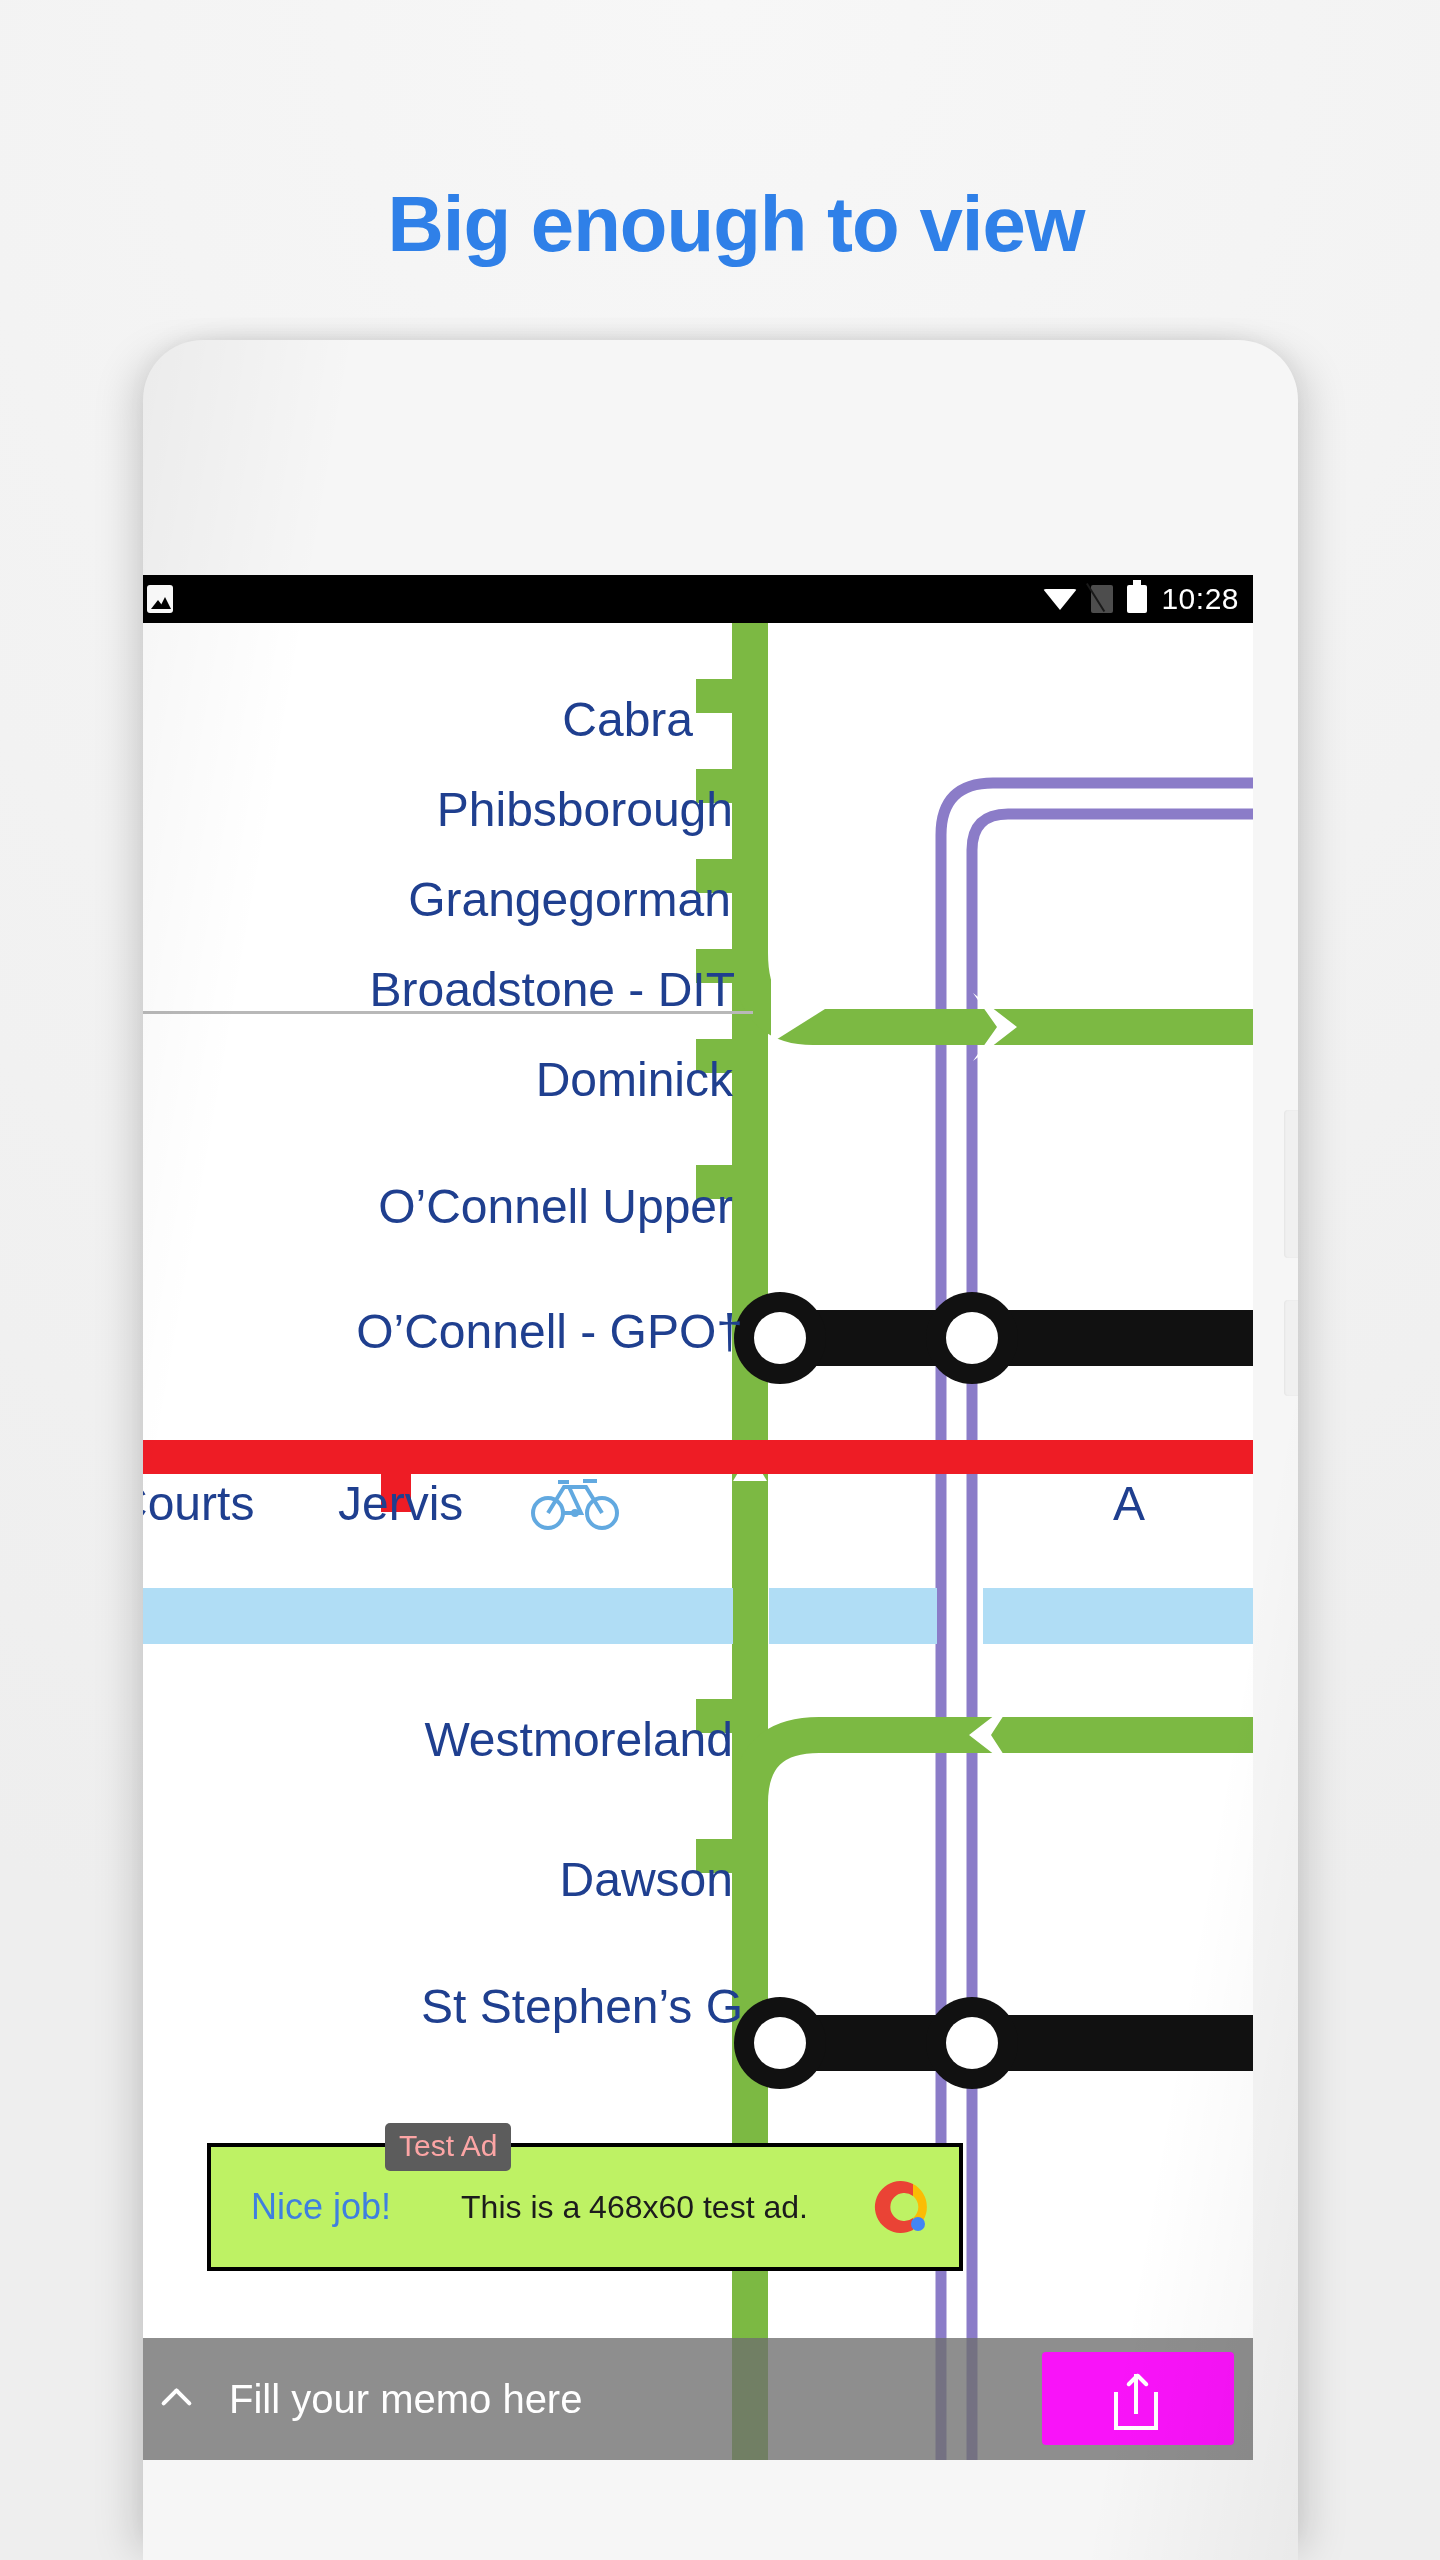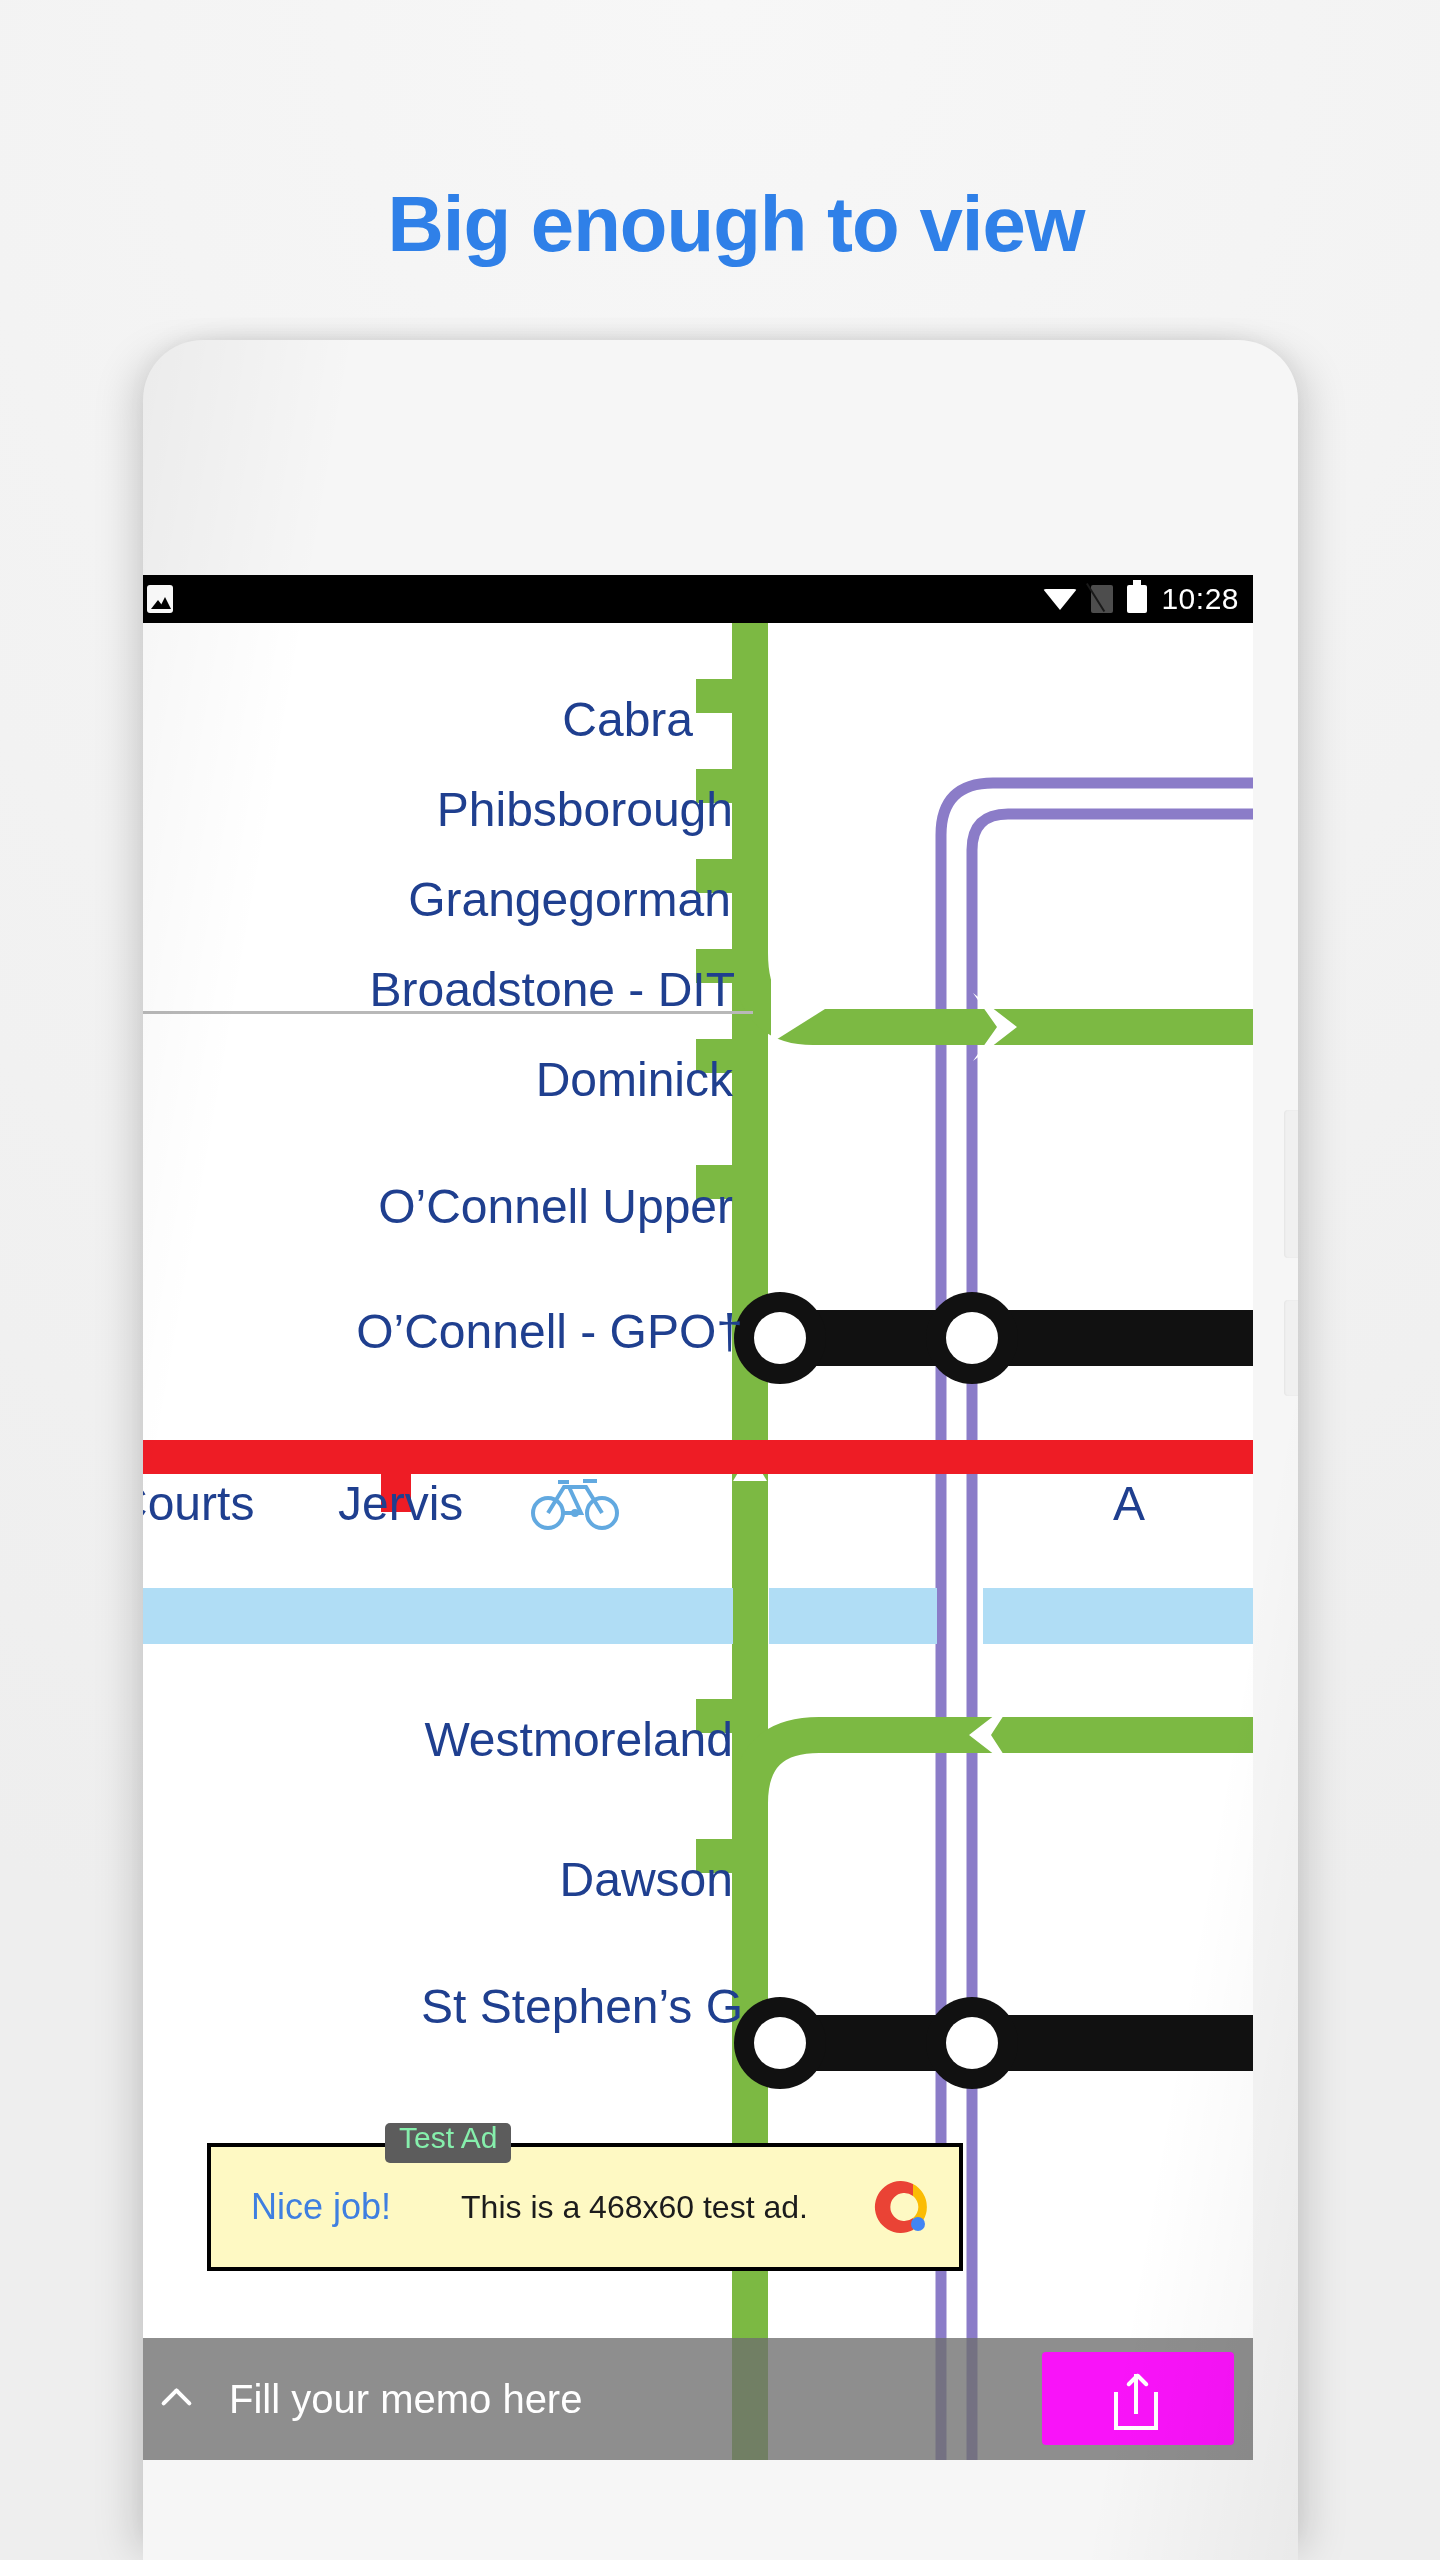--- a/index.html
+++ b/index.html
@@ -195,9 +195,9 @@
   }
   #ad-badge{
     position:absolute;left:385px;top:2123px;
-    background:#5c5c5c;color:#86efac;
+    background:#5c5c5c;color:#fca5a5;
     font-size:30px;line-height:1;
-    padding:0 14px 10px;border-radius:5px;
+    padding:8px 14px 10px;border-radius:5px;
     white-space:nowrap;
   }
 </style>

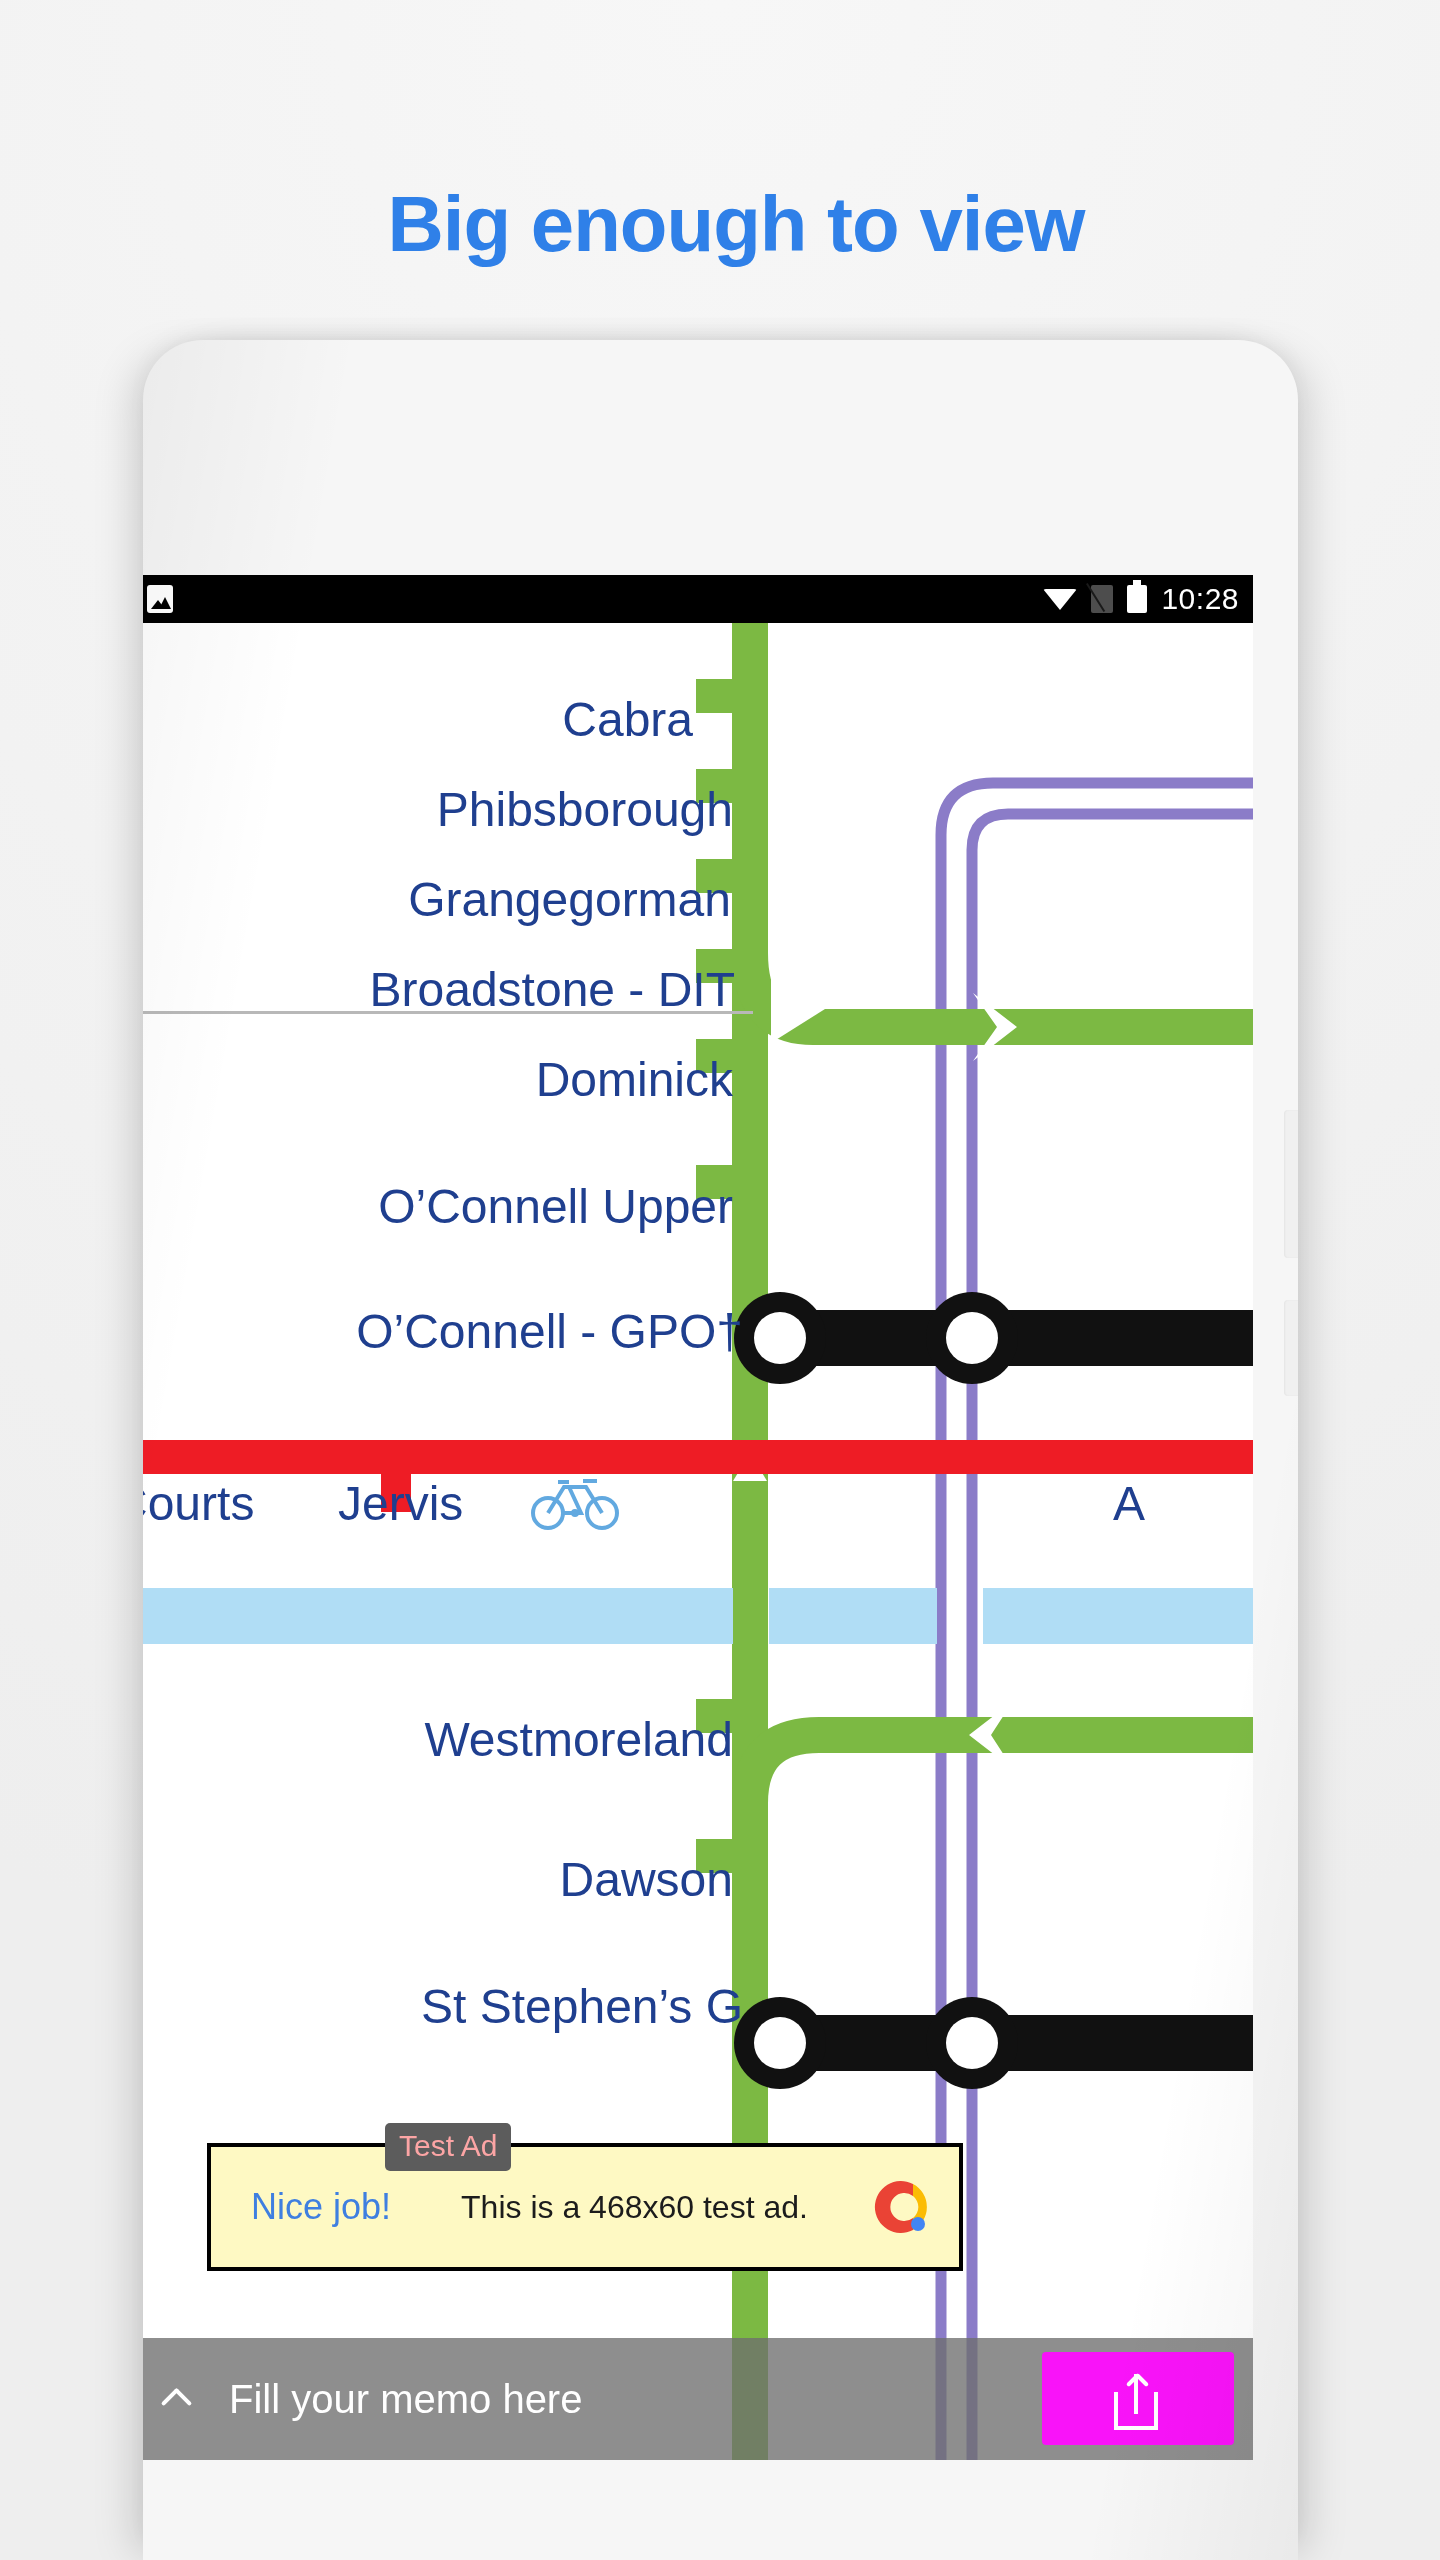--- a/index.html
+++ b/index.html
@@ -178,7 +178,7 @@
   
   #ad-wrap{
     position:absolute;left:207px;top:2143px;width:756px;height:128px;
-    background:#fef9c3;border:4px solid #000;box-sizing:border-box;
+    background:#bef264;border:4px solid #000;box-sizing:border-box;
   }
   #ad-inner{
     position:absolute;inset:0;display:flex;align-items:center;

